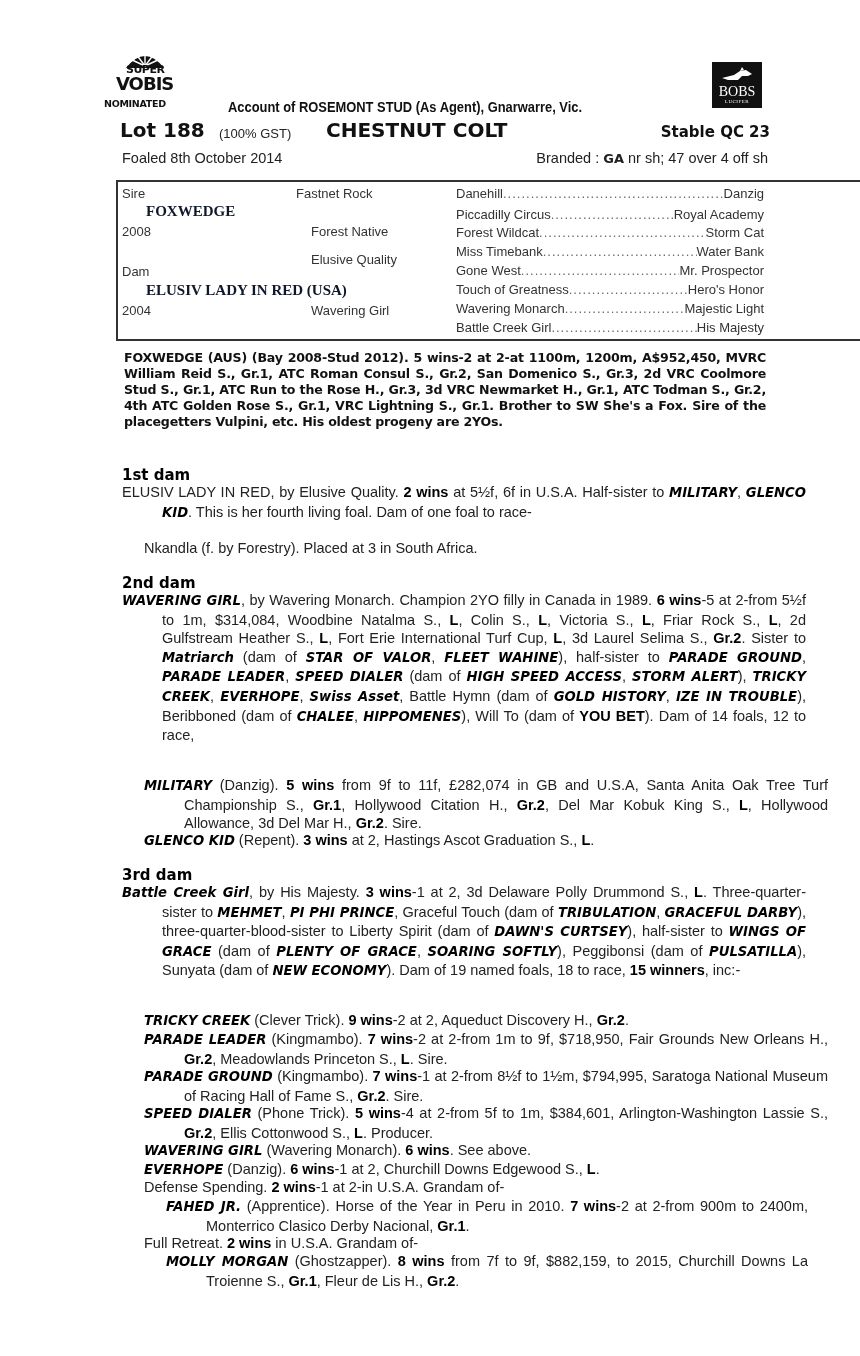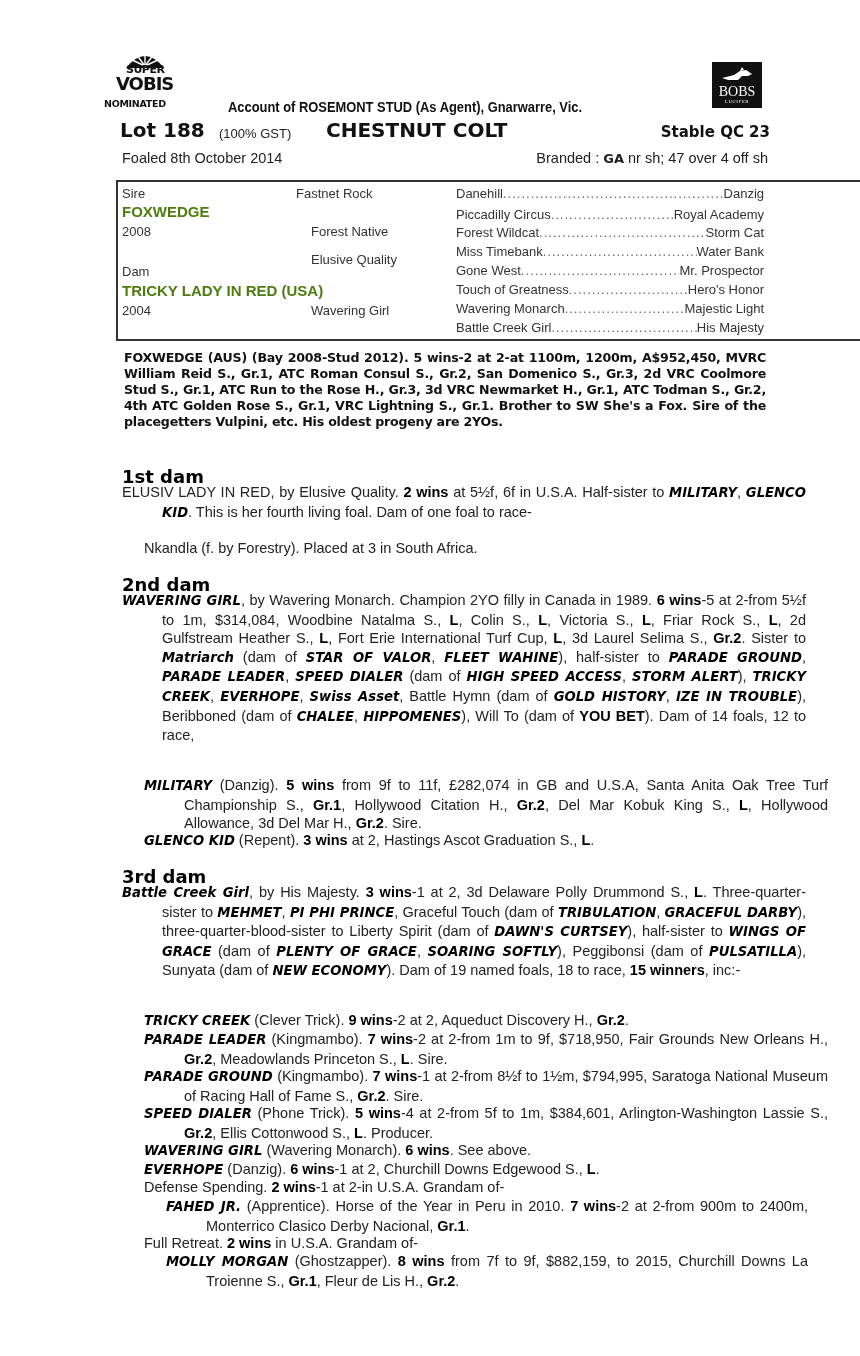--- a/index.html
+++ b/index.html
@@ -26,7 +26,7 @@
   
   #pedigree { left: 116px; top: 180px; width: 770px; height: 161px; border: 2px solid #333; box-sizing: border-box; padding-left: 36px; }
   .pl { position: absolute; font-size: 13px; color: #333; white-space: nowrap; }
-  .pbig { position: absolute; font-family: Liberation Sans, sans-serif; font-weight: bold; font-size: 15px; white-space: nowrap; color: #4d7c0f; }
+  .pbig { position: absolute; font-family: Liberation Serif, serif; font-weight: bold; font-size: 15px; white-space: nowrap; color: #0f172a; margin-left: 24px; }
   .gg { position: absolute; left: 338px; width: 308px; font-size: 13px; color: #333; display: flex; white-space: nowrap; }
   .gg .n { flex: 0 0 auto; }
   .gg .d { flex: 1 1 auto; overflow: hidden; color: #666; letter-spacing: 1px; }

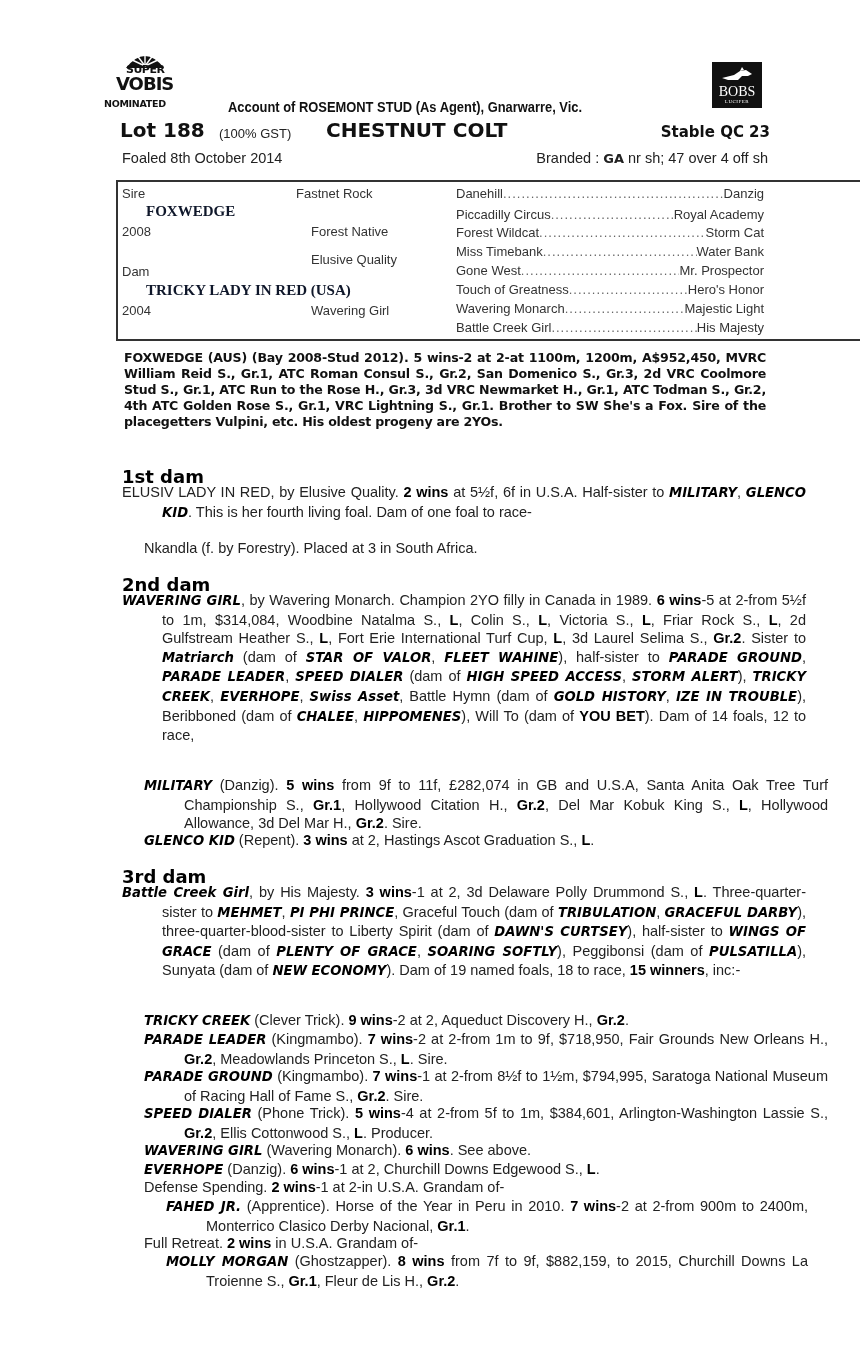--- a/index.html
+++ b/index.html
@@ -93,7 +93,7 @@
   <div class="pl" style="left:193px;top:42px">Forest Native</div>
 
   <div class="pl" style="left:4px;top:82px">Dam</div>
-  <div class="pbig" style="left:4px;top:100px">TRICKY LADY IN RED (USA)</div>
+  <div class="pbig" style="left:4px;top:100px">ELUSIV LADY IN RED (USA)</div>
   <div class="pl" style="left:4px;top:121px">2004</div>
   <div class="pl" style="left:193px;top:70px">Elusive Quality</div>
   <div class="pl" style="left:193px;top:121px">Wavering Girl</div>

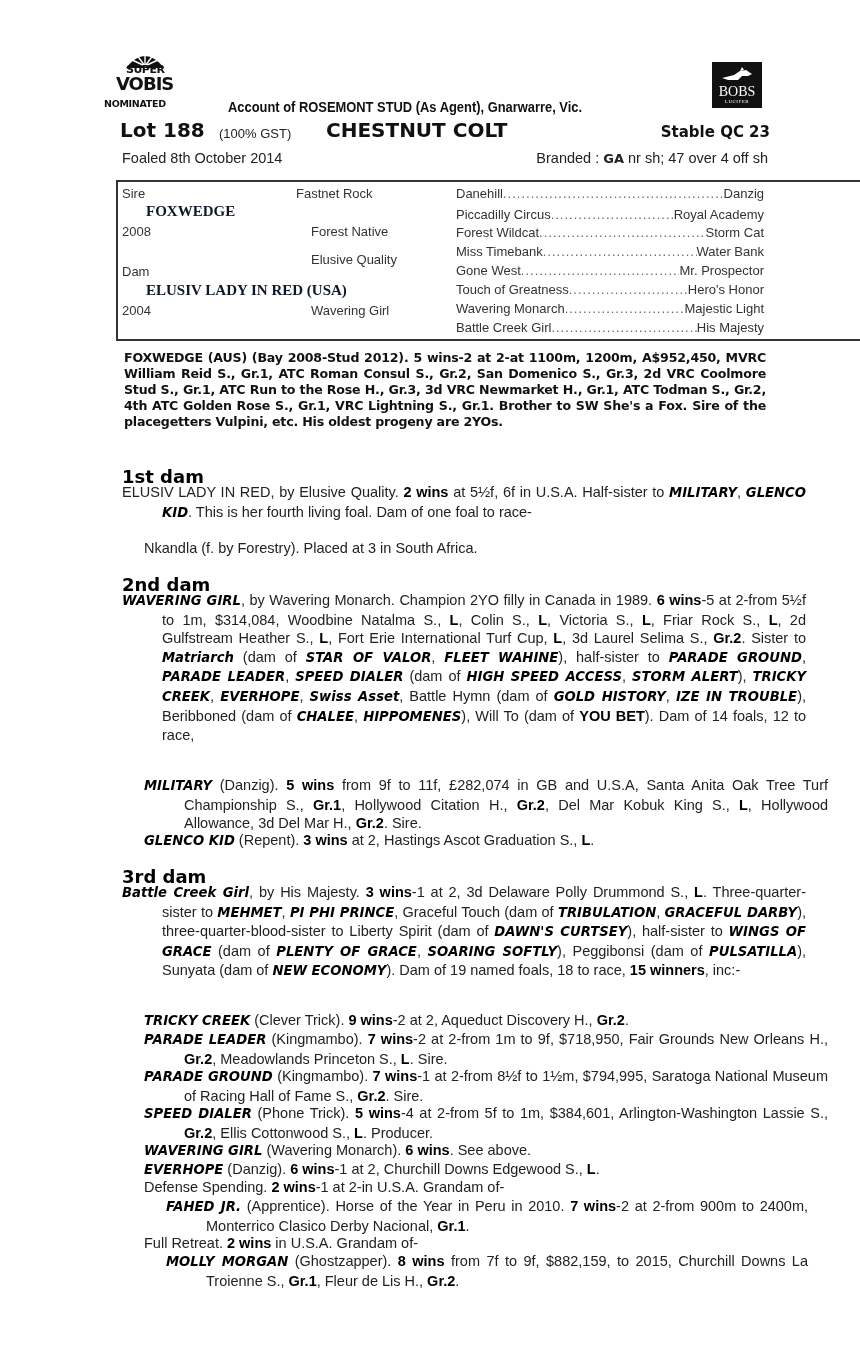--- a/index.html
+++ b/index.html
@@ -36,7 +36,7 @@
   
   .para { position: absolute; left: 122px; width: 644px; font-size: 14.5px; line-height: 18.6px; text-align: justify; color: #222; }
   .sire-blurb { position: absolute; left: 124px; top: 350px; width: 642px; font-family: "DejaVu Sans", sans-serif; font-weight: bold; font-size: 12.6px; line-height: 15.9px; text-align: justify; color: #111; letter-spacing: -0.2px; }
-  .hd { position: absolute; left: 122px; font-family: "DejaVu Sans", sans-serif; font-weight: bold; font-size: 18px; color: #000; }
+  .hd { position: absolute; left: 122px; font-family: "DejaVu Sans", sans-serif; font-weight: bold; font-size: 15px; color: #000; }
   .hang { padding-left: 40px; text-indent: -40px; }
   .hang2 { padding-left: 62px; text-indent: -40px; }
   .ind1 { padding-left: 22px; }

